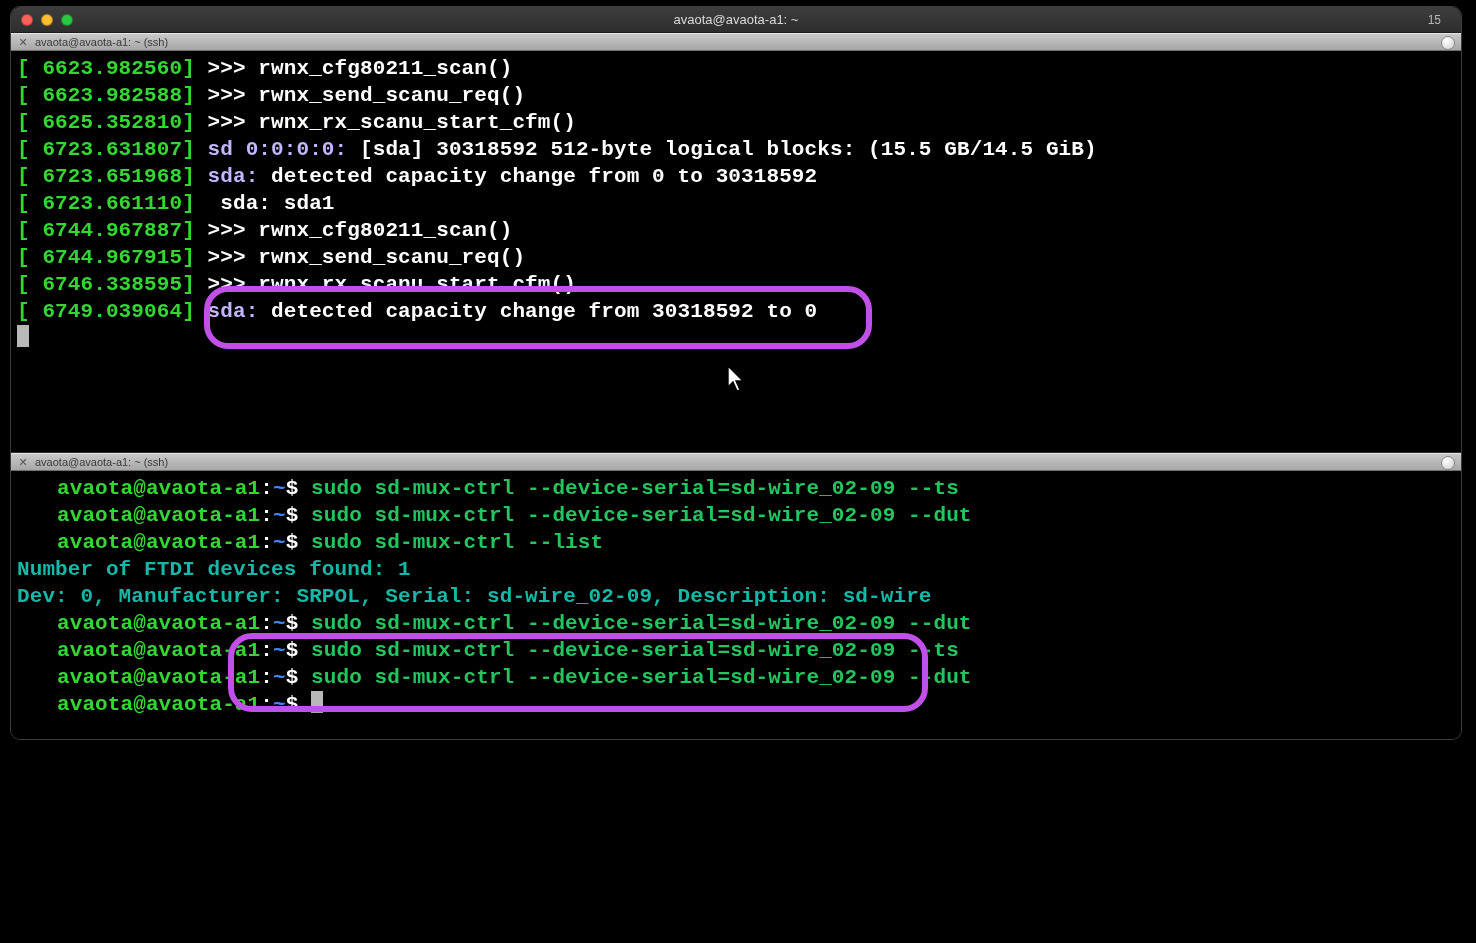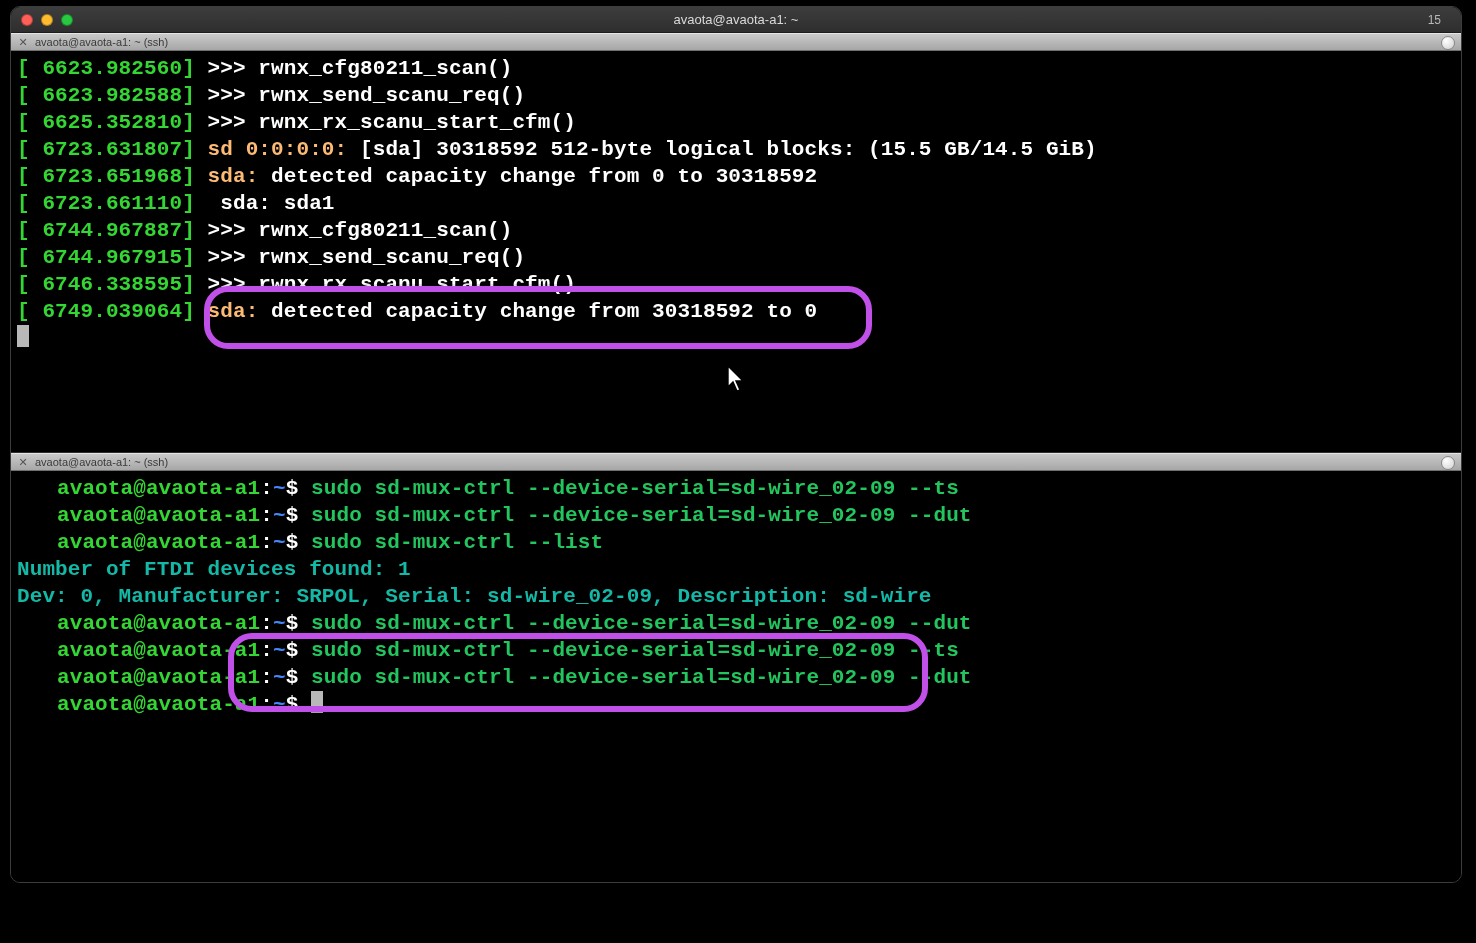--- a/index.html
+++ b/index.html
@@ -15,7 +15,7 @@
   .window {
     position: absolute;
     left: 10px; top: 6px;
-    width: 1452px; height: 877px;
+    width: 1452px; height: 734px;
     border-radius: 10px;
     background: #000;
     box-shadow: 0 20px 60px rgba(0,0,0,.6);

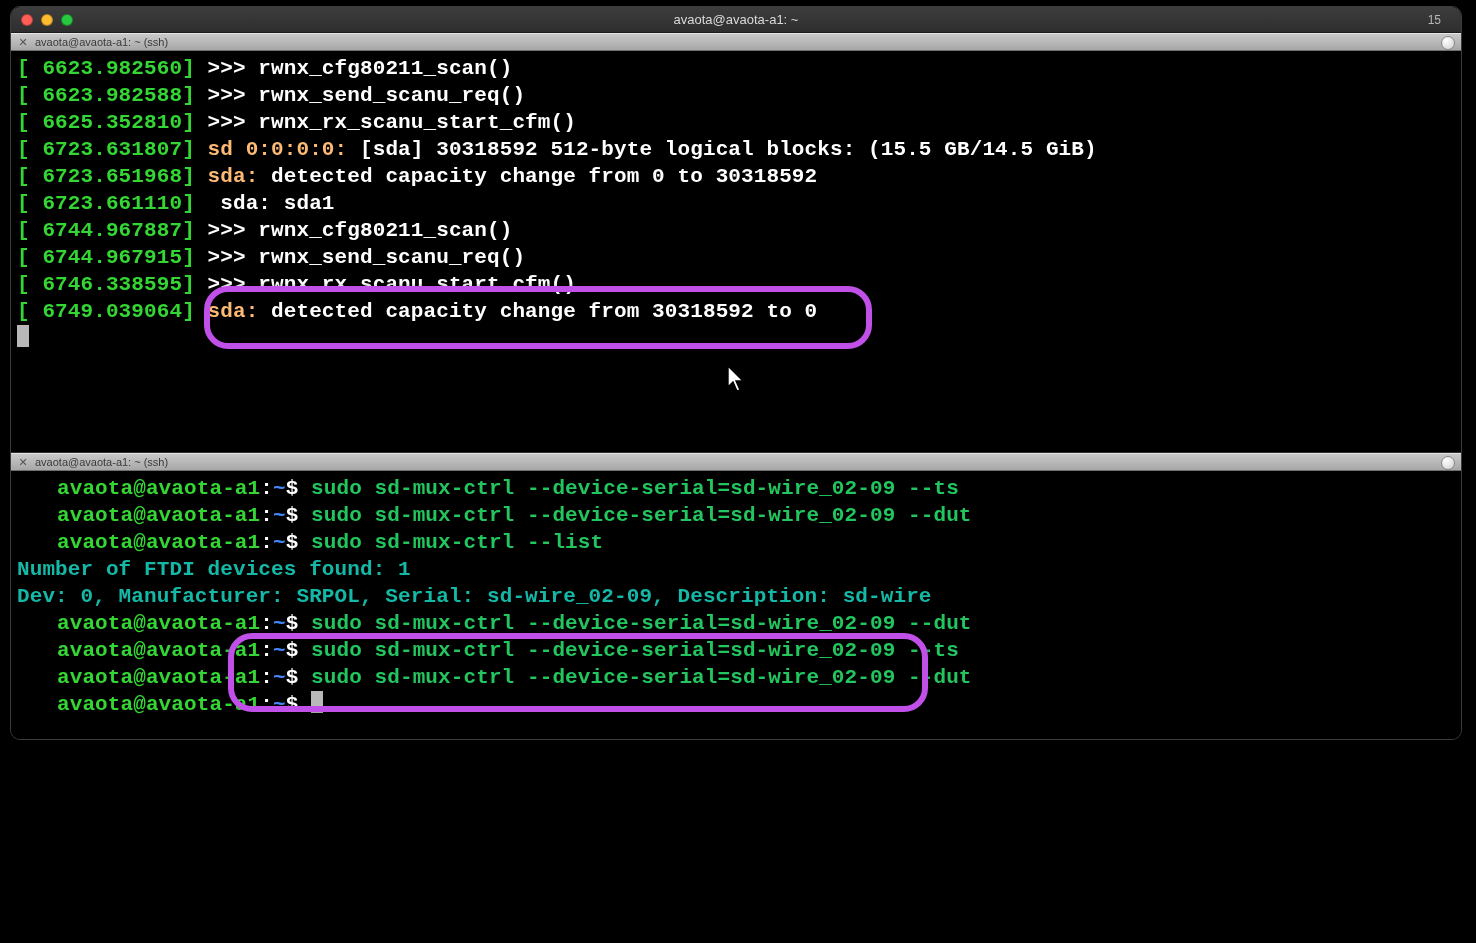--- a/index.html
+++ b/index.html
@@ -99,7 +99,7 @@
   .line { display: block; }
   .ts-brkt { color: #33d633; }
   .ts      { color: #33d633; }
-  .sda     { color: #fdba74; }
+  .sda     { color: #c4b5fd; }
   .white   { color: #ffffff; }
   .prompt-user { color: #33d633; margin-left: 40px; }
   .prompt-path { color: #4488ff; }

